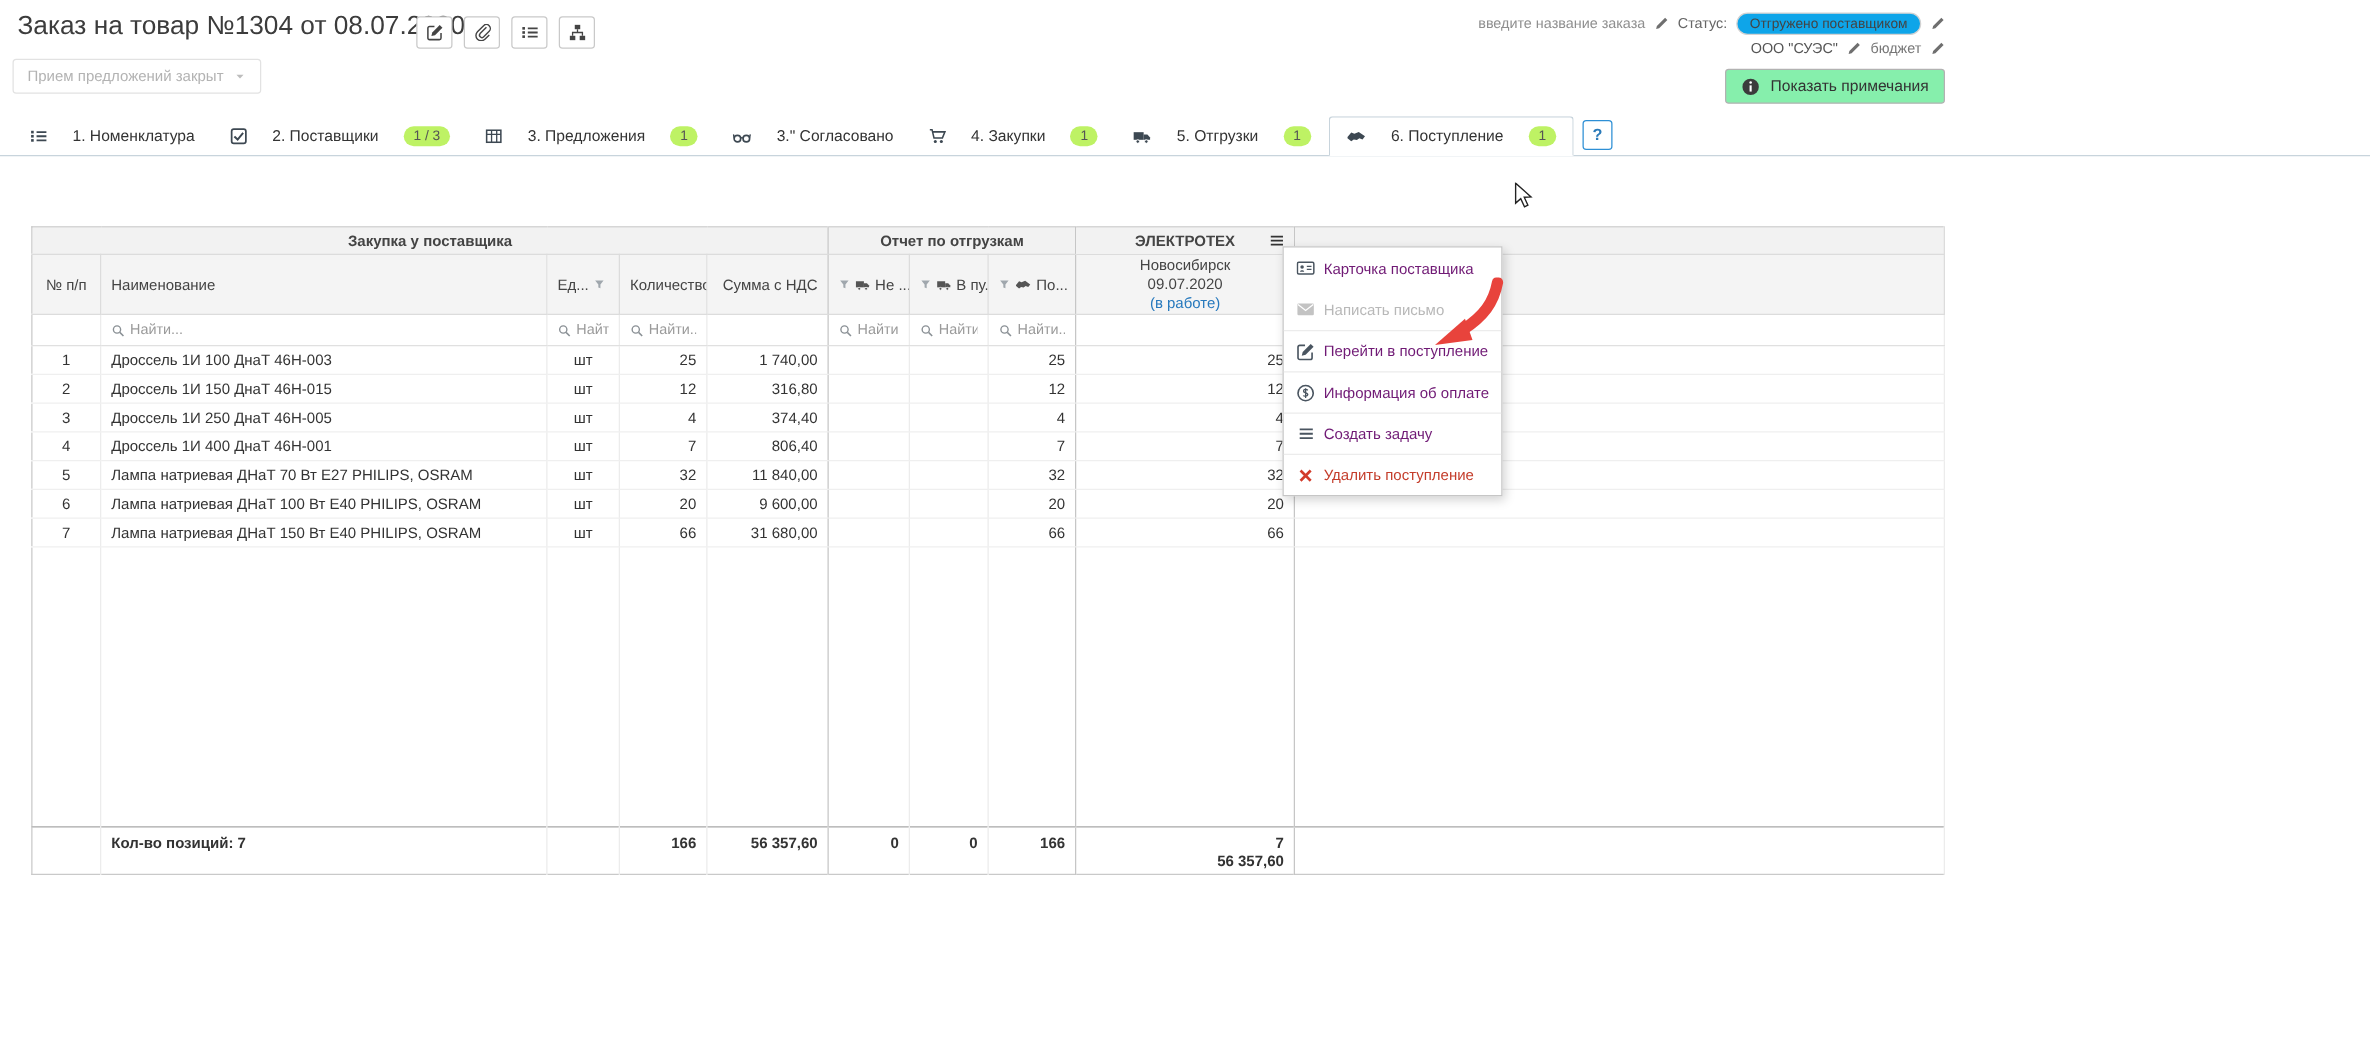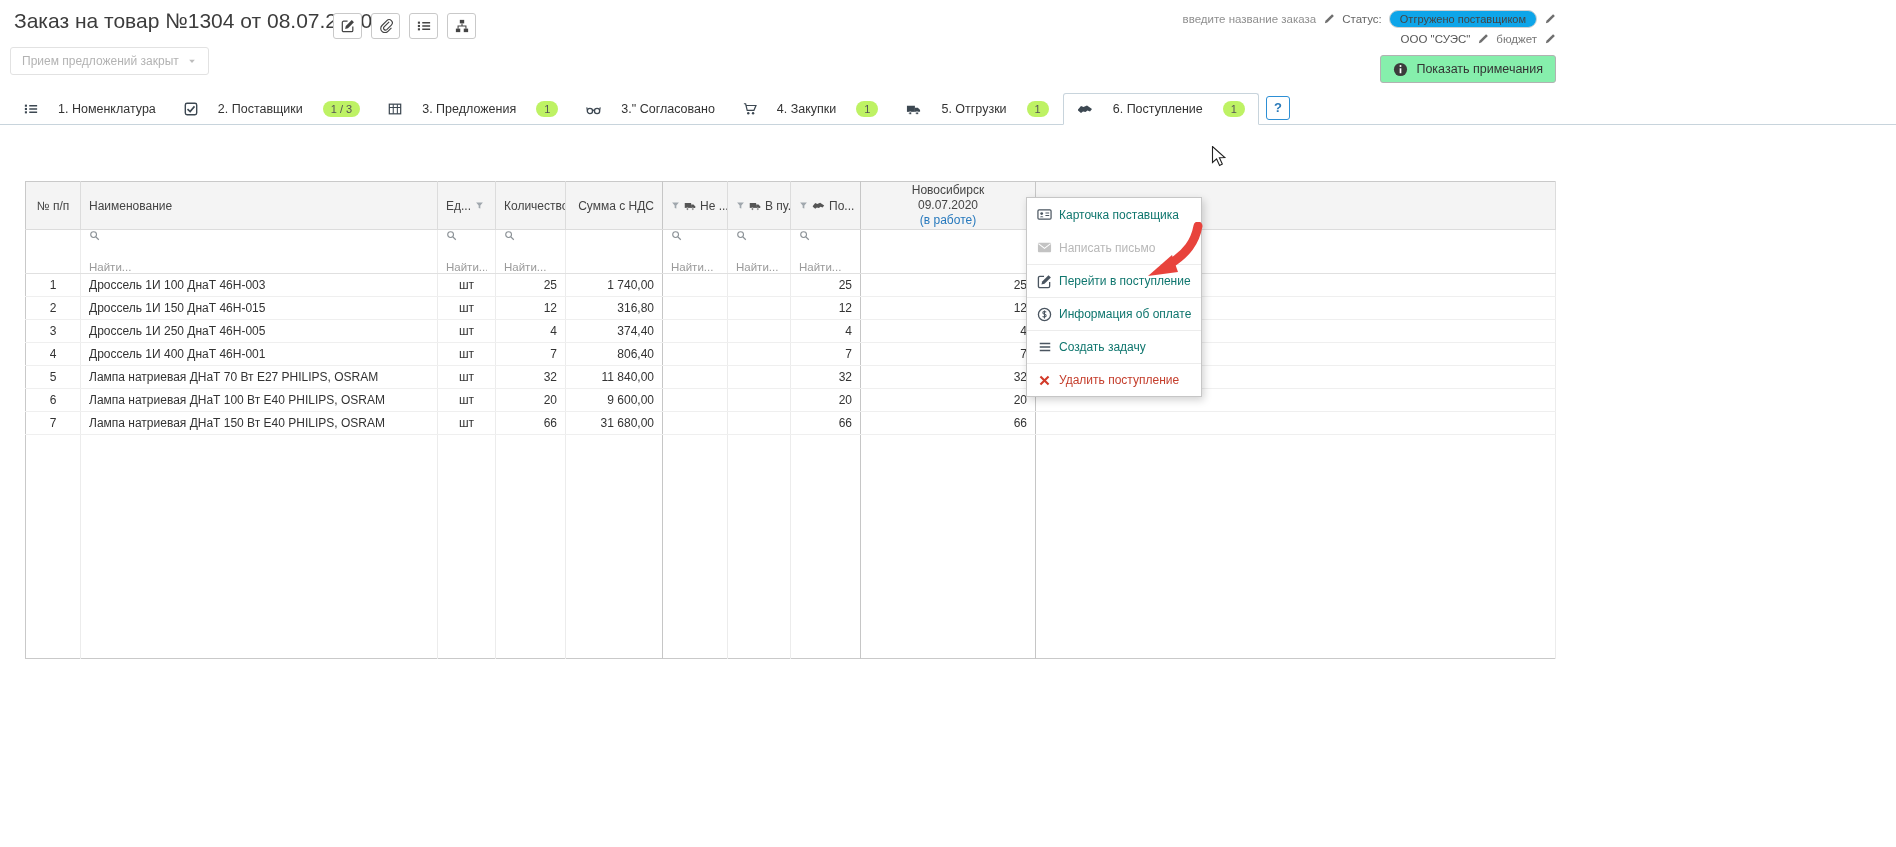--- a/index.html
+++ b/index.html
@@ -339,6 +339,19 @@
       <col>
   </colgroup>
   <tbody>
+  <tr class="r-group">
+    <td colspan="5" class="grpend">Закупка у поставщика</td>
+    <td colspan="3" class="grpend">Отчет по отгрузкам</td>
+    <td class="grpend sup-head">
+      <span>ЭЛЕКТРОТЕХ</span>
+      <span class="icon menu-burger">
+            <svg width="13" height="13">
+              <use href="#i-lines"></use>
+            </svg>
+          </span>
+    </td>
+    <td></td>
+  </tr>
 
   <tr class="r-cols">
     <td class="ctr">№ п/п</td>

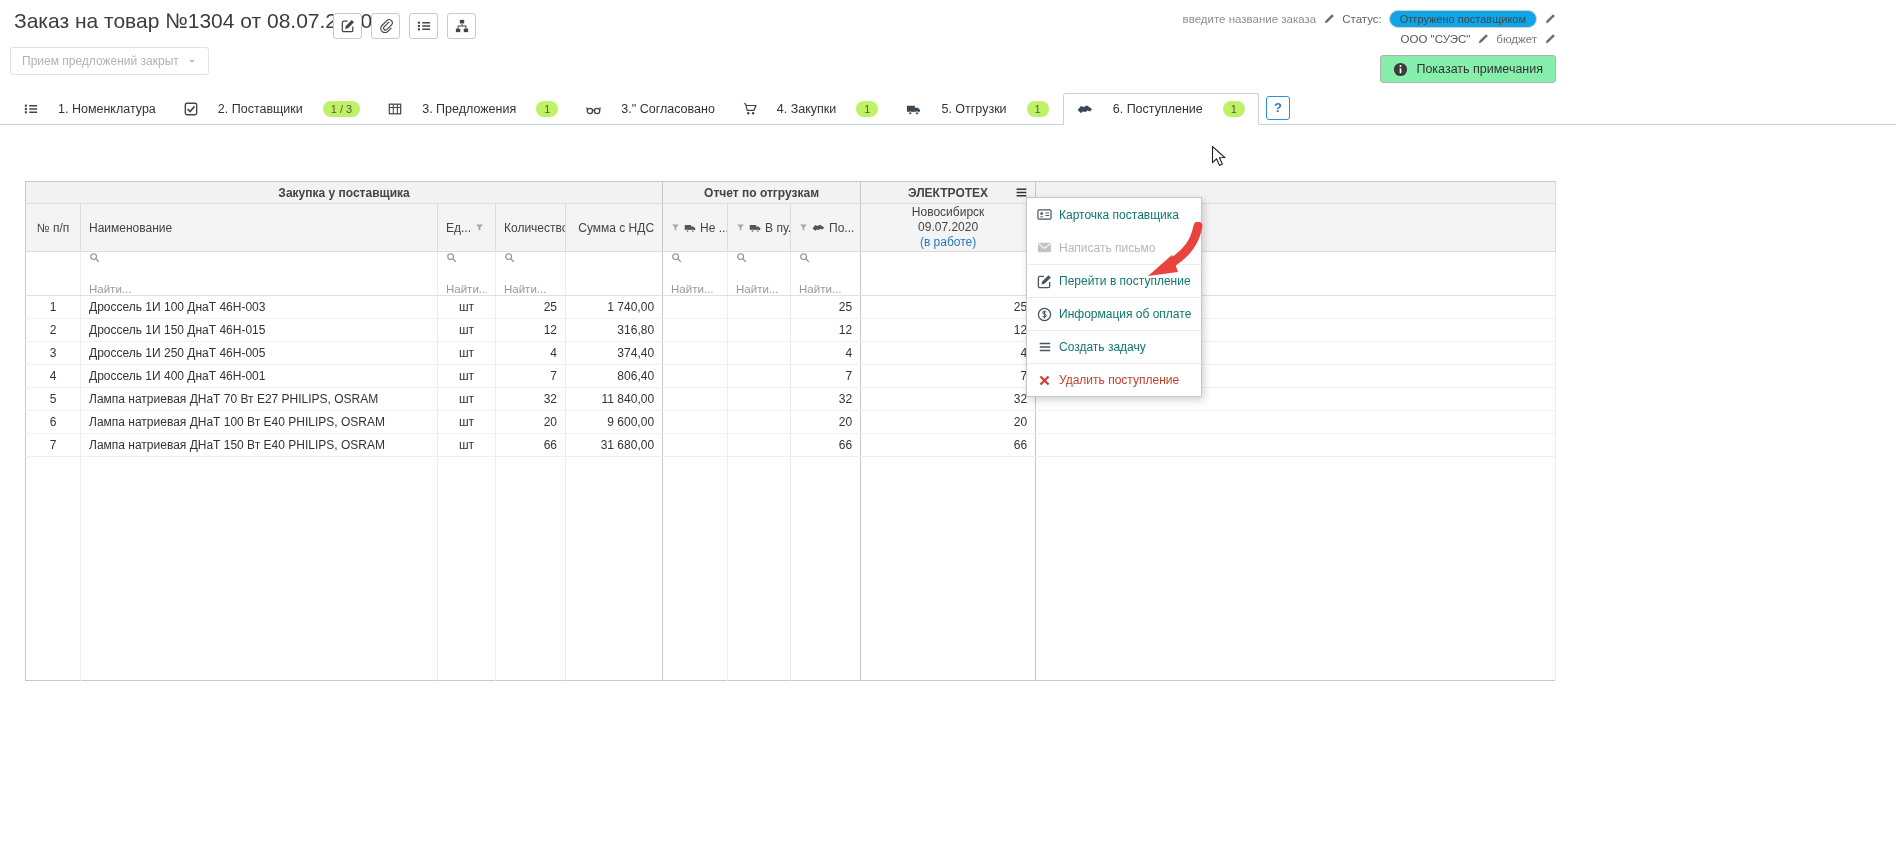--- a/index.html
+++ b/index.html
@@ -74,7 +74,7 @@
   
   .ctx-menu { position:absolute; left:1026px; top:197px; width:176px; background:#fff; border:1px solid #c6c6c6;
     box-shadow:2px 3px 8px rgba(0,0,0,.18); z-index:20; }
-  .mi { height:33px; display:flex; align-items:center; gap:7px; padding:0 10px; font-size:12px; color:#0f766e; cursor:pointer; white-space:nowrap; overflow:hidden; }
+  .mi { height:33px; display:flex; align-items:center; gap:7px; padding:0 10px; font-size:12px; color:#701a75; cursor:pointer; white-space:nowrap; overflow:hidden; }
   .mi .icon { width:15px; color:#4a5560; }
   .mi.disabled { color:#b8b8b8; cursor:default; }
   .mi.disabled .icon { color:#c3c3c3; }

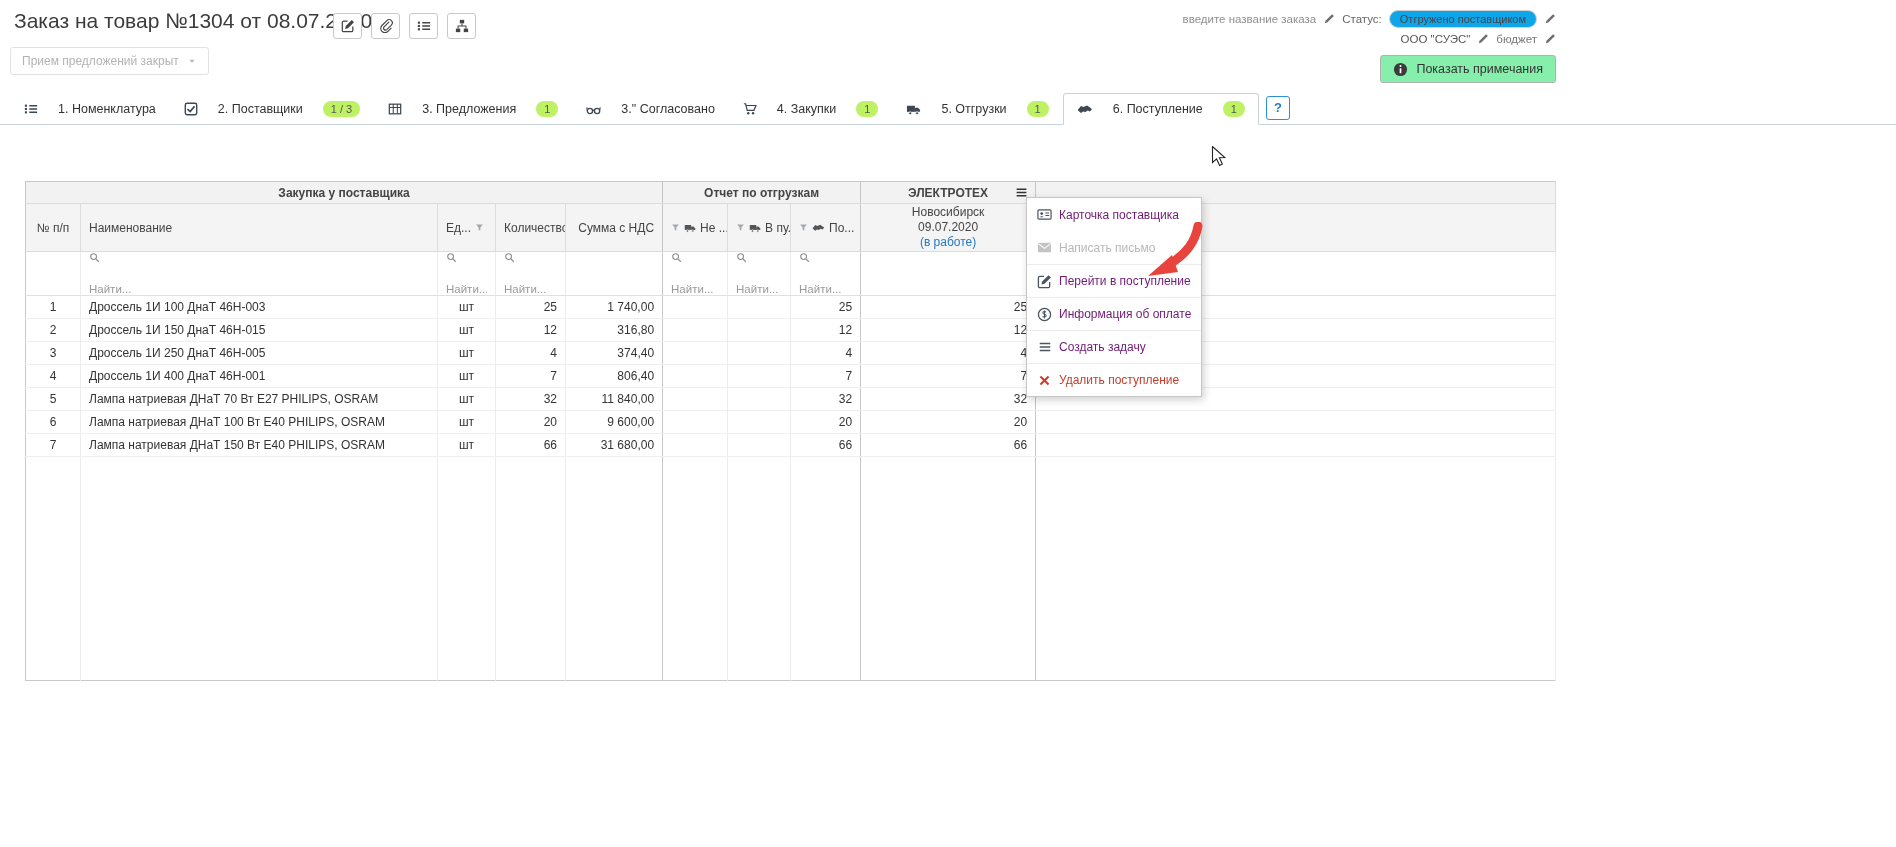--- a/index.html
+++ b/index.html
@@ -64,7 +64,7 @@
   .colhead-flex { display:flex; align-items:center; gap:4px; }
   .funnel { color:#a0a7ad; }
   .shipicon { color:#555; }
-  .sbox { display:flex; align-items:flex-start; gap:20px;flex-direction:column; }
+  .sbox { display:flex; align-items:flex-end; gap:4px; }
   .sbox .icon { color:#8a9095; }
   .sbox input { border:0; outline:0; width:100%; min-width:0; background:transparent;
     font-family:"Liberation Sans","DejaVu Sans",sans-serif; font-size:11.5px; color:#666; }

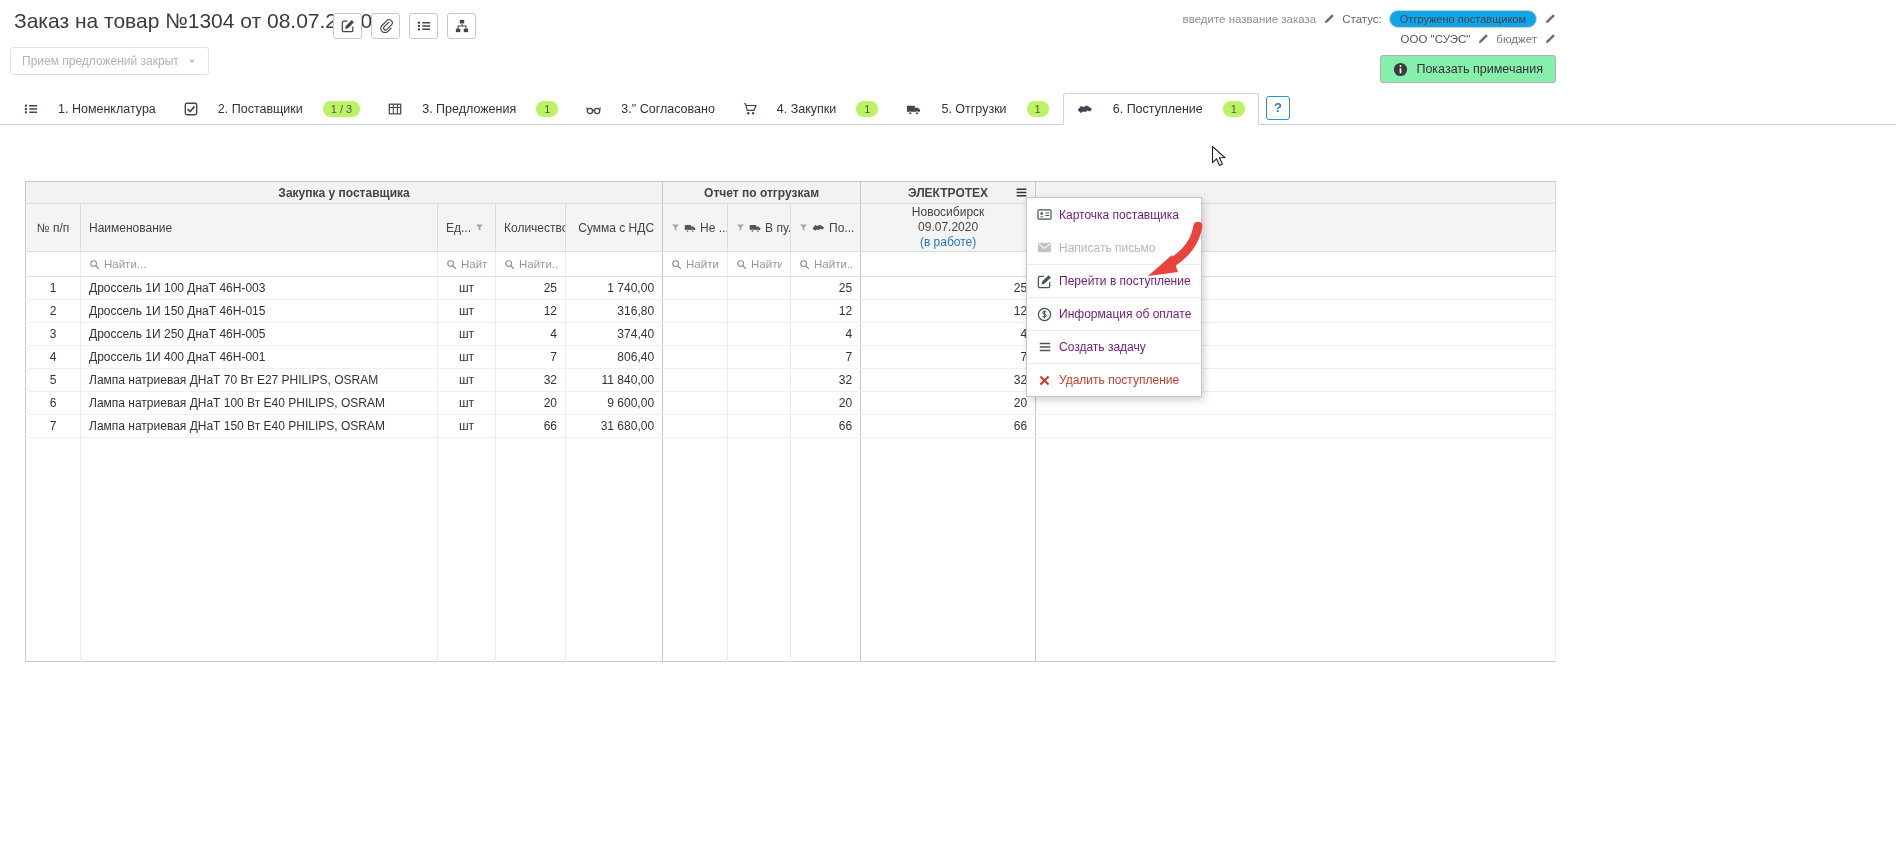--- a/index.html
+++ b/index.html
@@ -586,6 +586,21 @@
         <td></td>
   </tr>
 
+  <tr class="r-foot">
+    <td></td>
+    <td>Кол-во позиций: 7</td>
+    <td></td>
+    <td class="num">166</td>
+    <td class="num grpend">56 357,60</td>
+    <td class="num">0</td>
+    <td class="num">0</td>
+    <td class="num grpend">166</td>
+    <td class="num supq grpend supfoot">
+      <div>7</div>
+      <div>56 357,60</div>
+    </td>
+    <td></td>
+  </tr>
   </tbody>
 </table>
 

